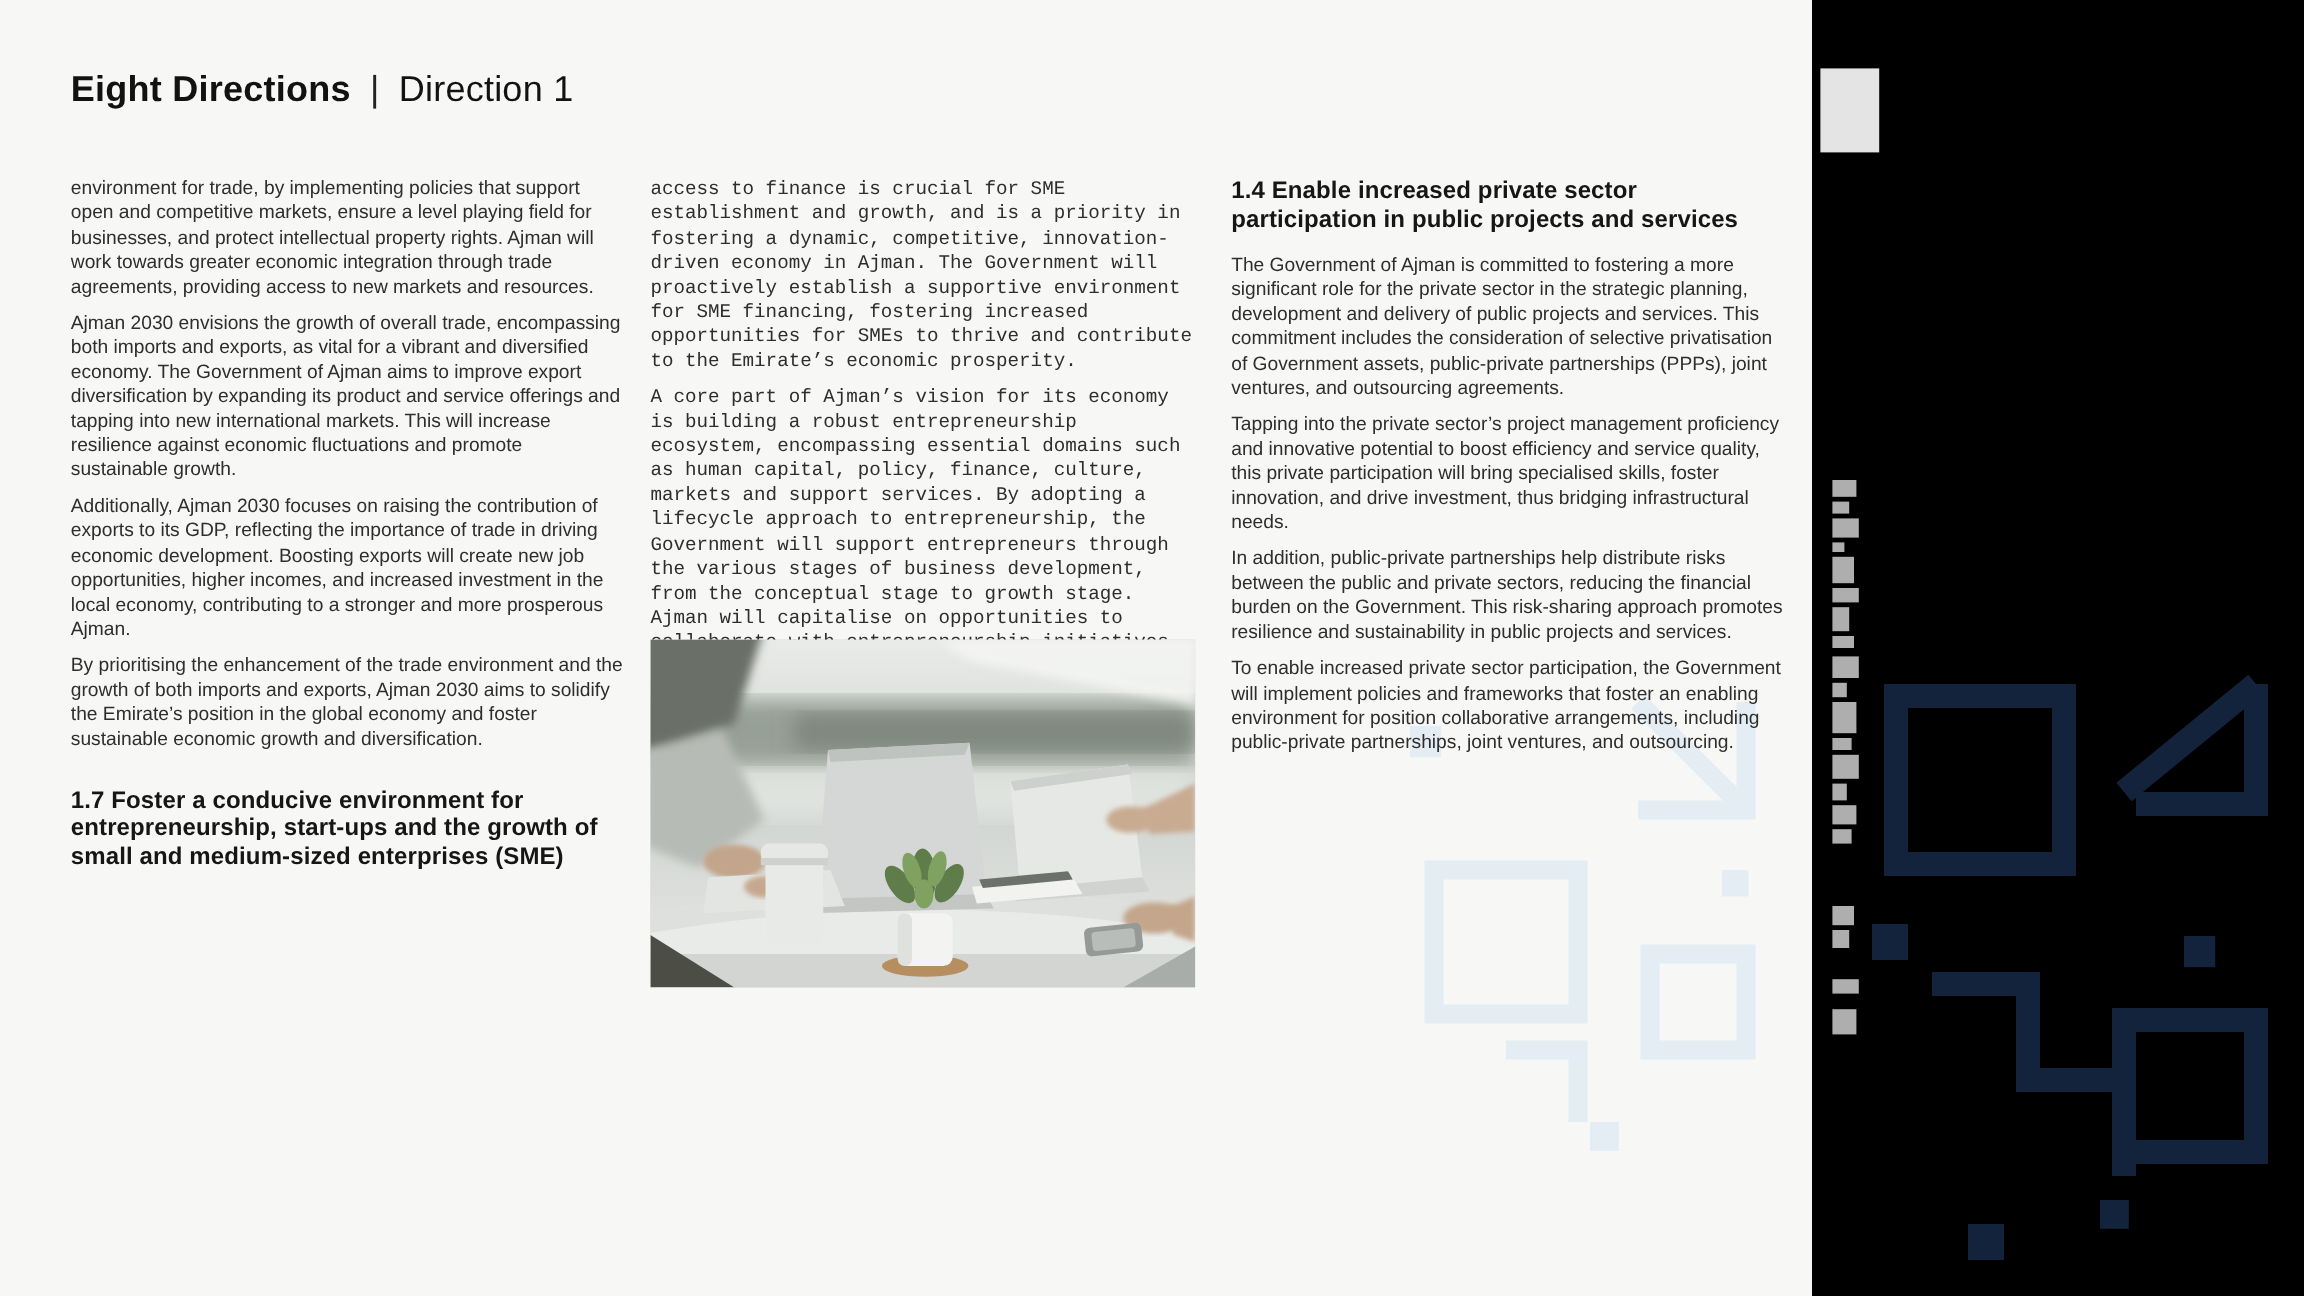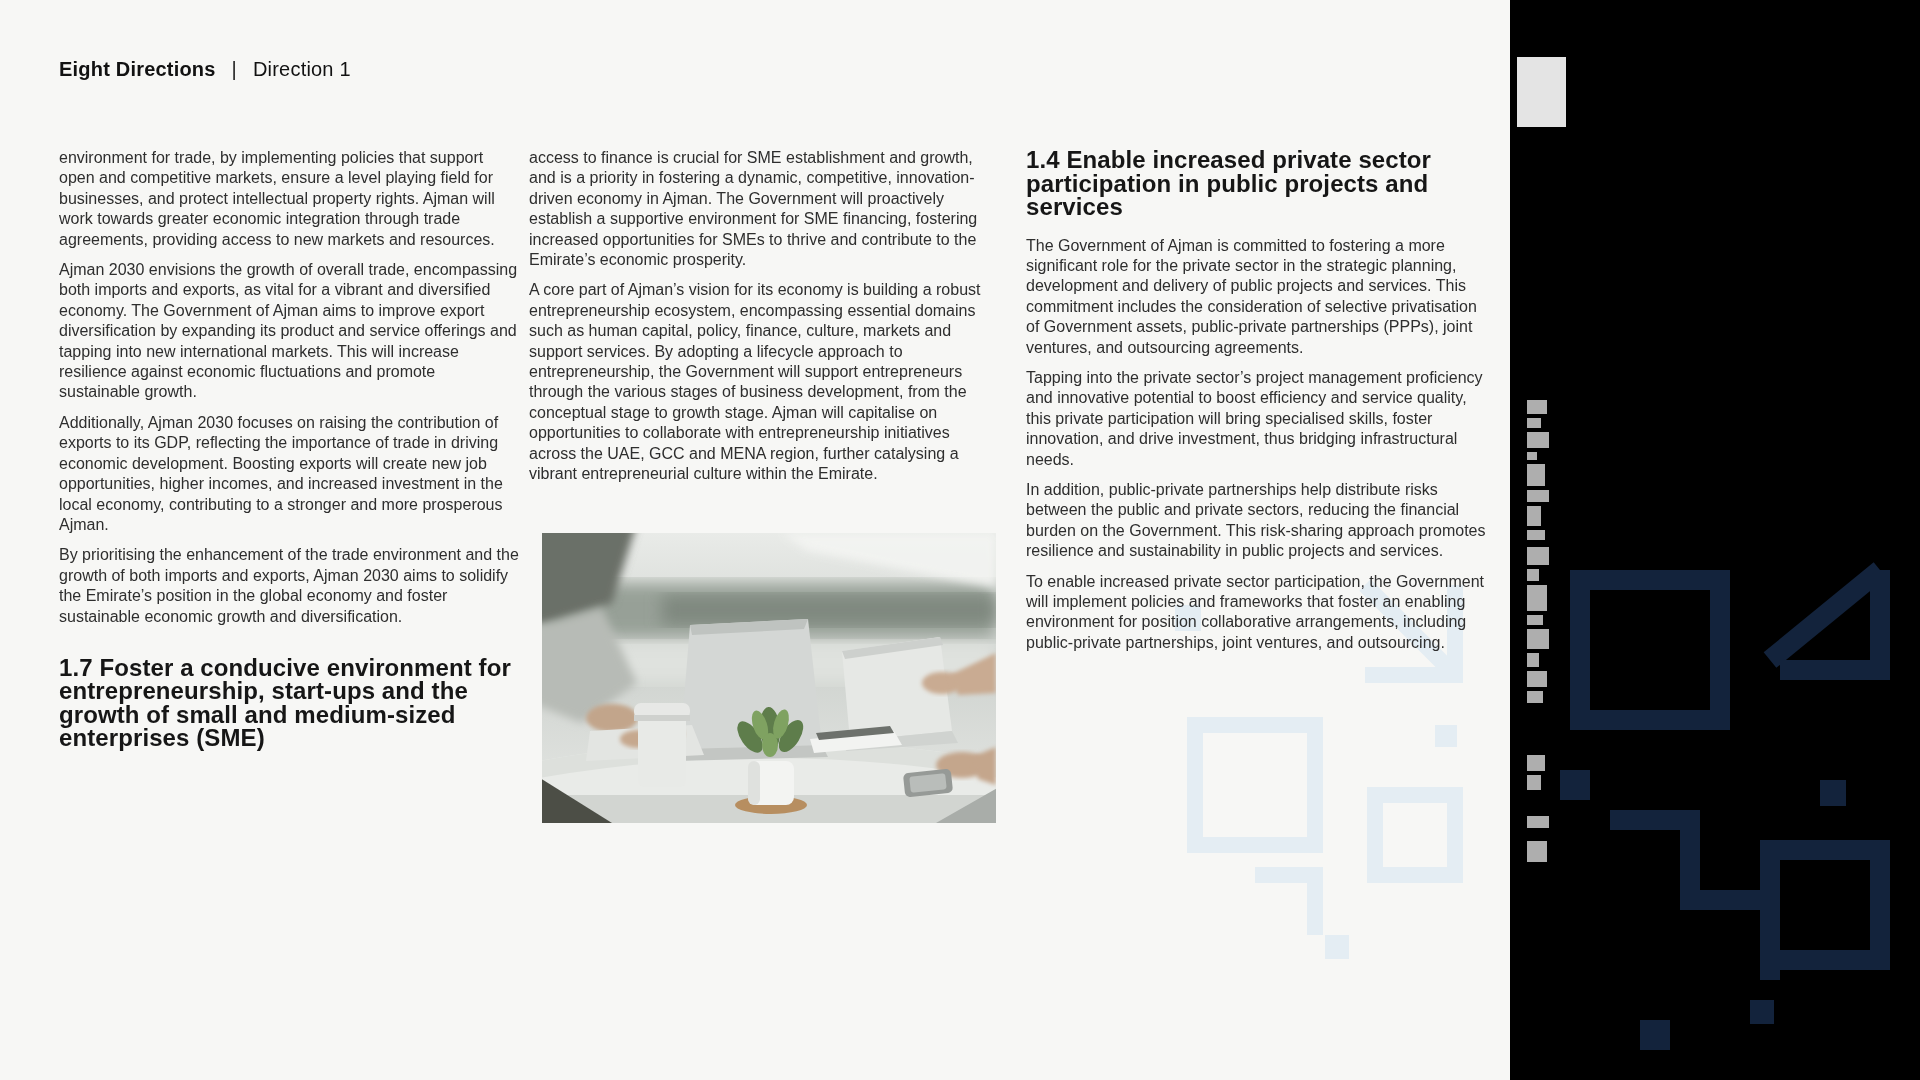--- a/index.html
+++ b/index.html
@@ -12,7 +12,7 @@
   
   .doc-title{
     position:absolute;left:59px;top:58px;
-    font-size:20px;color:#121212;letter-spacing:.2px;white-space:nowrap;
+    font-size:30px;color:#121212;letter-spacing:.2px;white-space:nowrap;
   }
   .doc-title .t-primary{font-weight:700;}
   .doc-title .t-sep{font-weight:400;margin:0 16px;color:#222;}

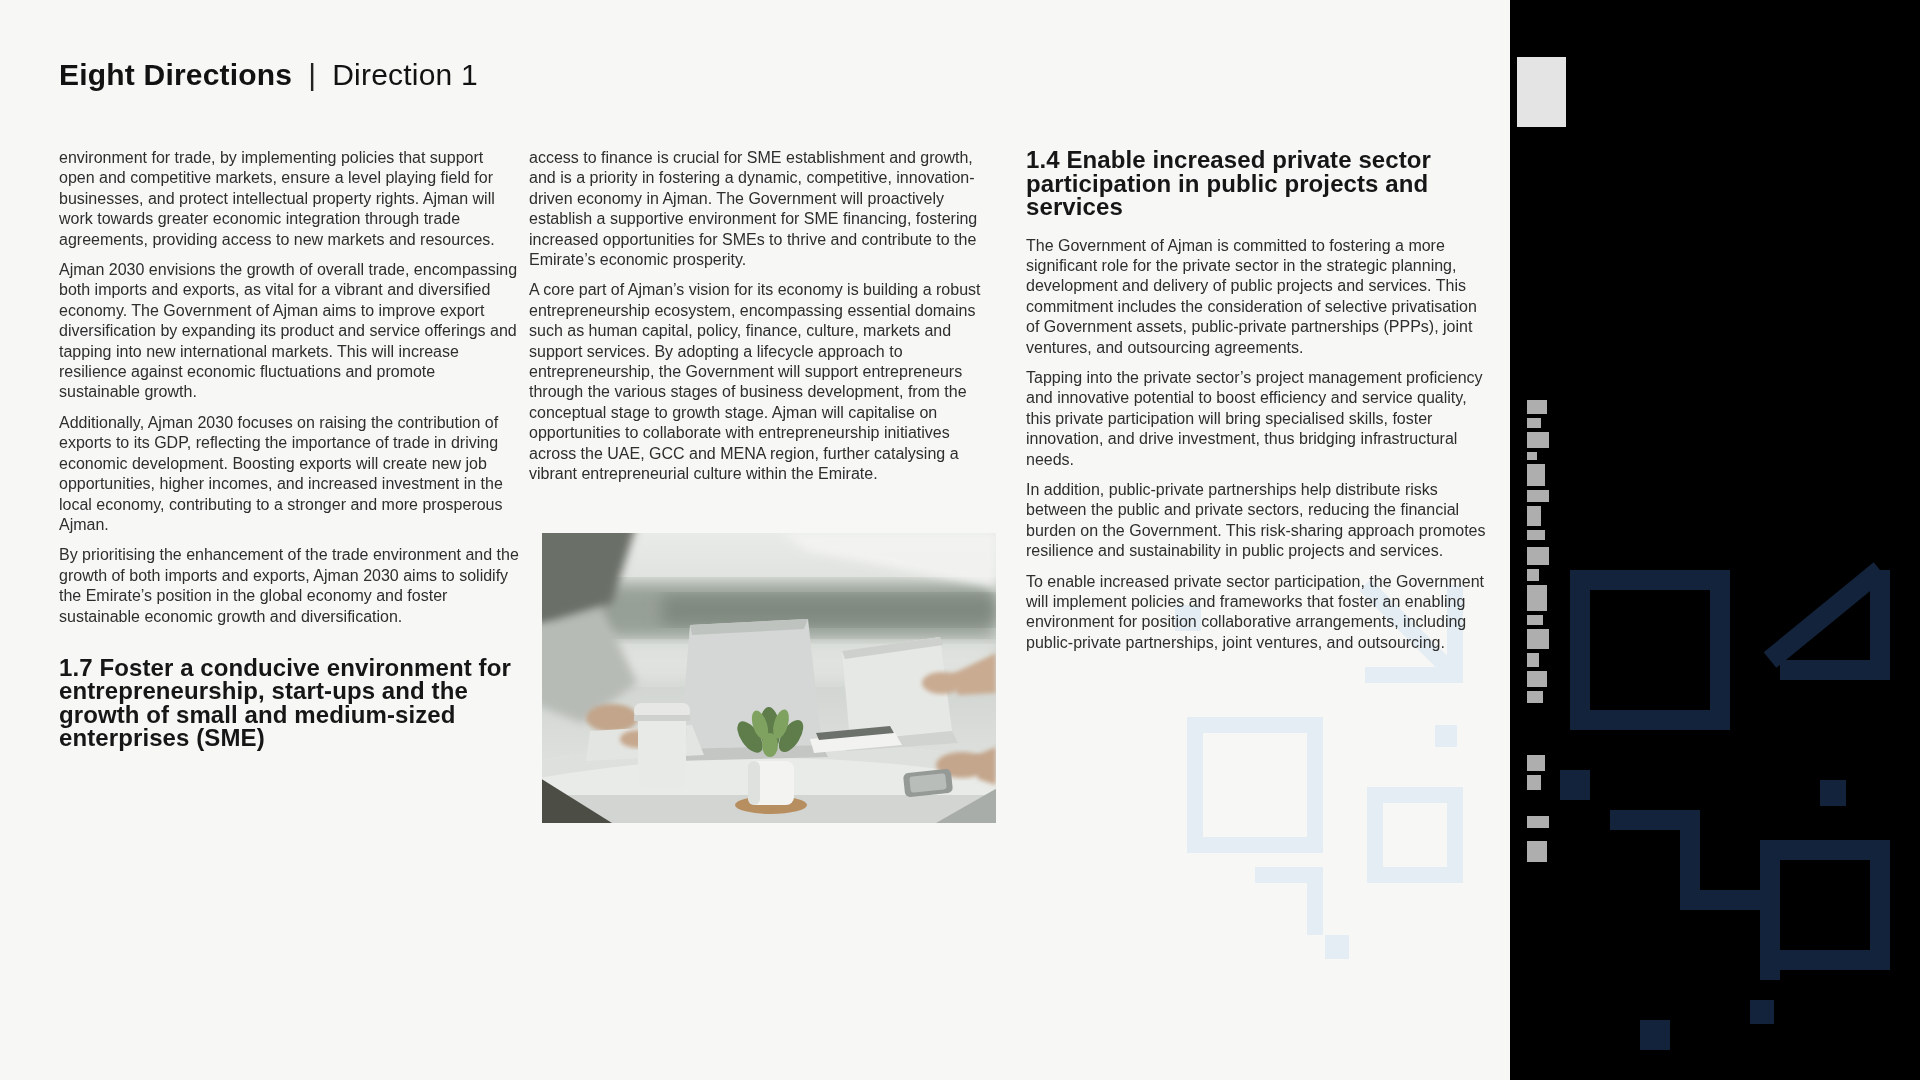--- a/index.html
+++ b/index.html
@@ -21,7 +21,7 @@
   .col{position:absolute;top:148px;font-size:16px;line-height:20.4px;color:#2e2e2e;}
   .col p{margin:0 0 10px 0;}
   #col1{left:59px;width:460px;}
-  #col2{left:529px;width:455px;}
+  #col2{left:542px;width:455px;font-family:Liberation Mono, monospace;}
   #col3{left:1026px;width:462px;}
   .subheading{
     font-size:24px;line-height:23.5px;font-weight:700;color:#161616;

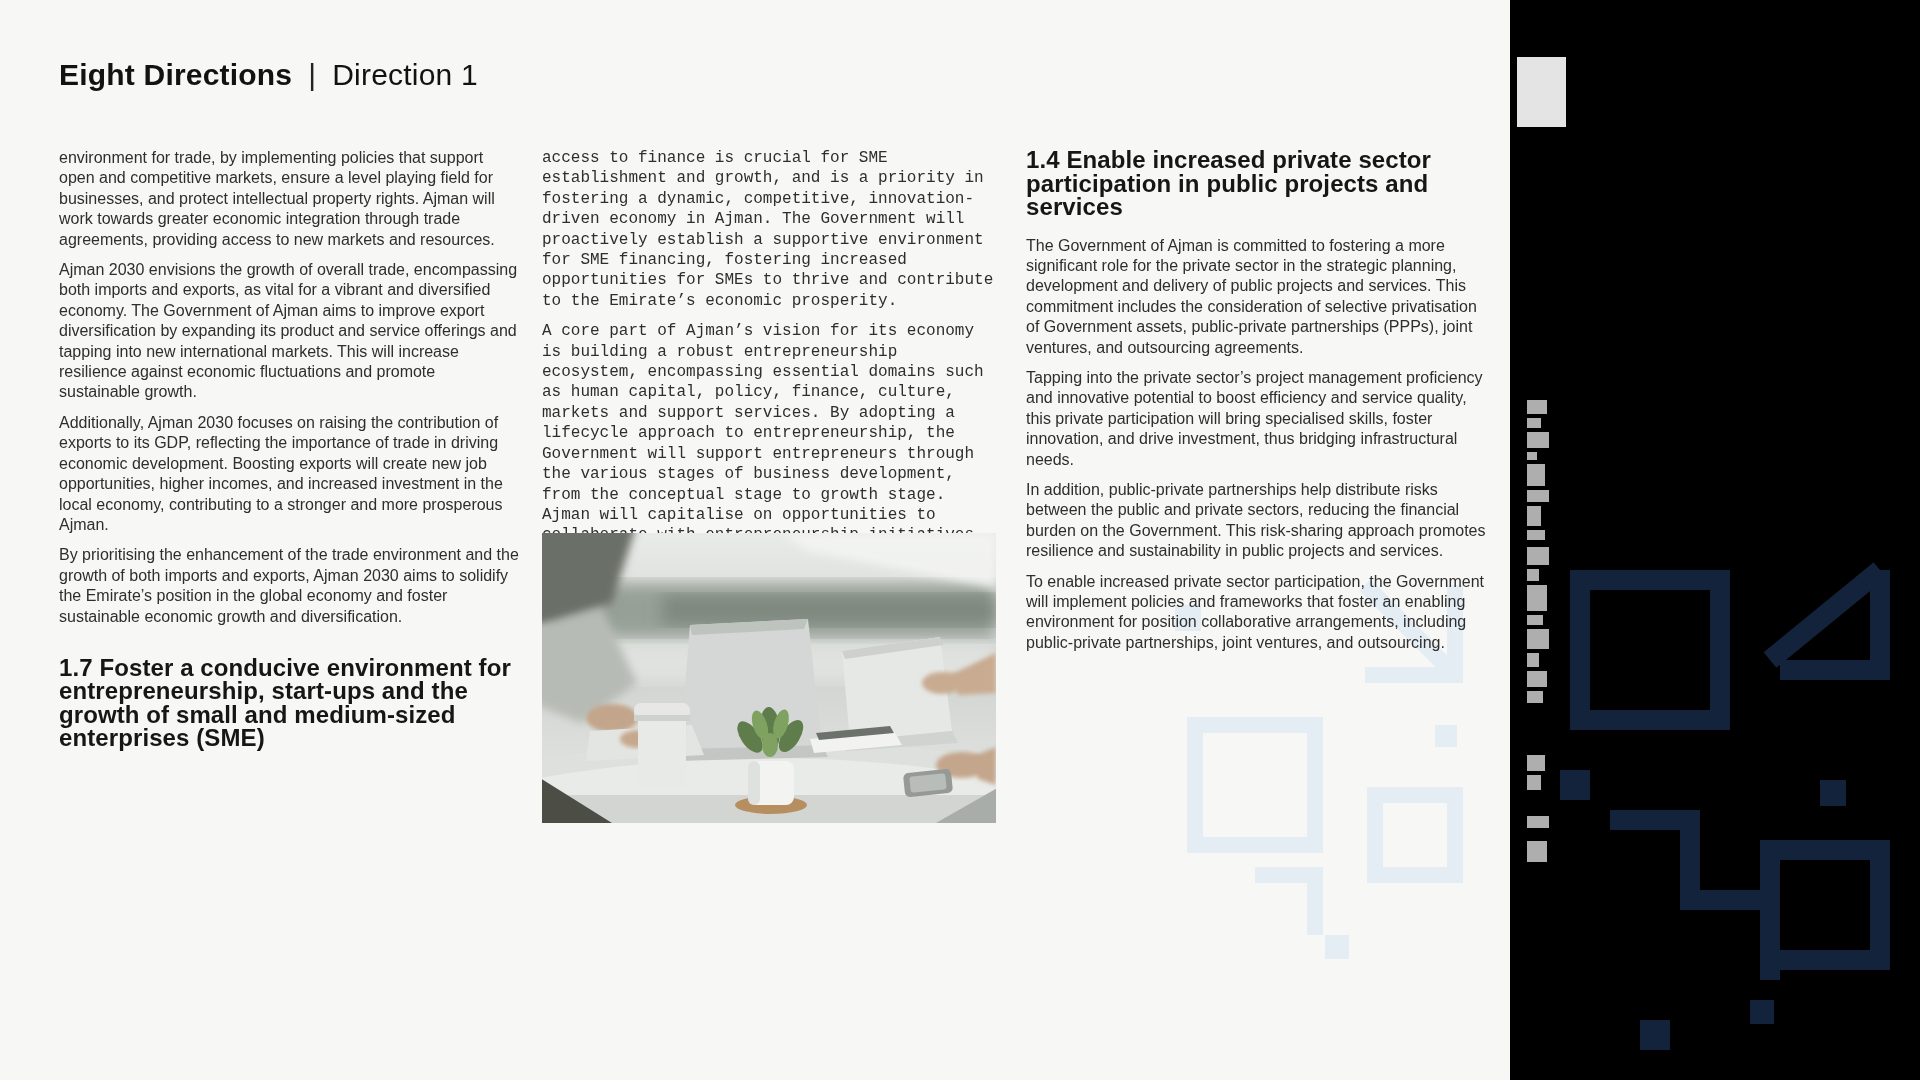--- a/index.html
+++ b/index.html
@@ -24,7 +24,7 @@
   #col2{left:542px;width:455px;font-family:Liberation Mono, monospace;}
   #col3{left:1026px;width:462px;}
   .subheading{
-    font-size:24px;line-height:23.5px;font-weight:700;color:#161616;
+    font-size:20px;line-height:23.5px;font-weight:700;color:#161616;
     margin:0 0 17px 0;letter-spacing:.1px;
   }
   #col1 .subheading{margin-top:29px;}

